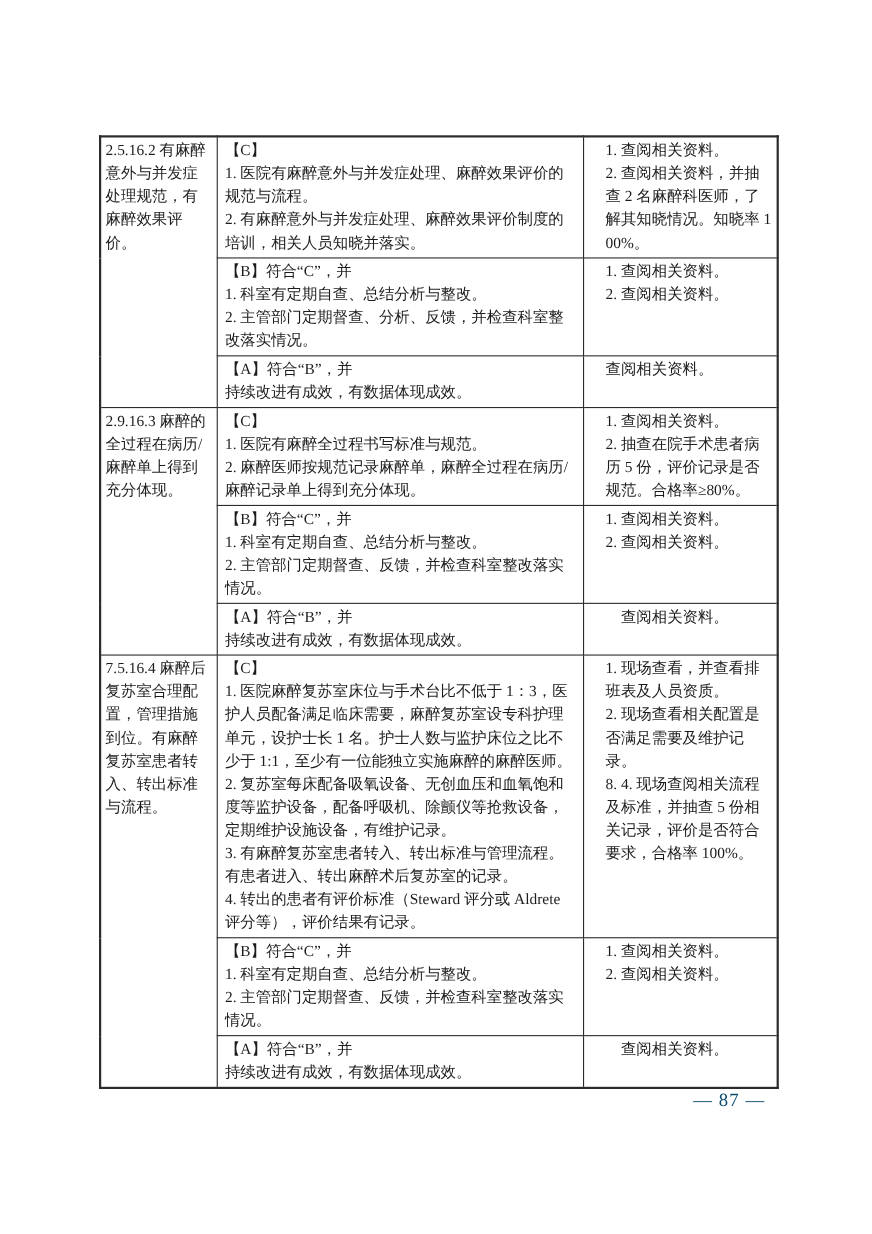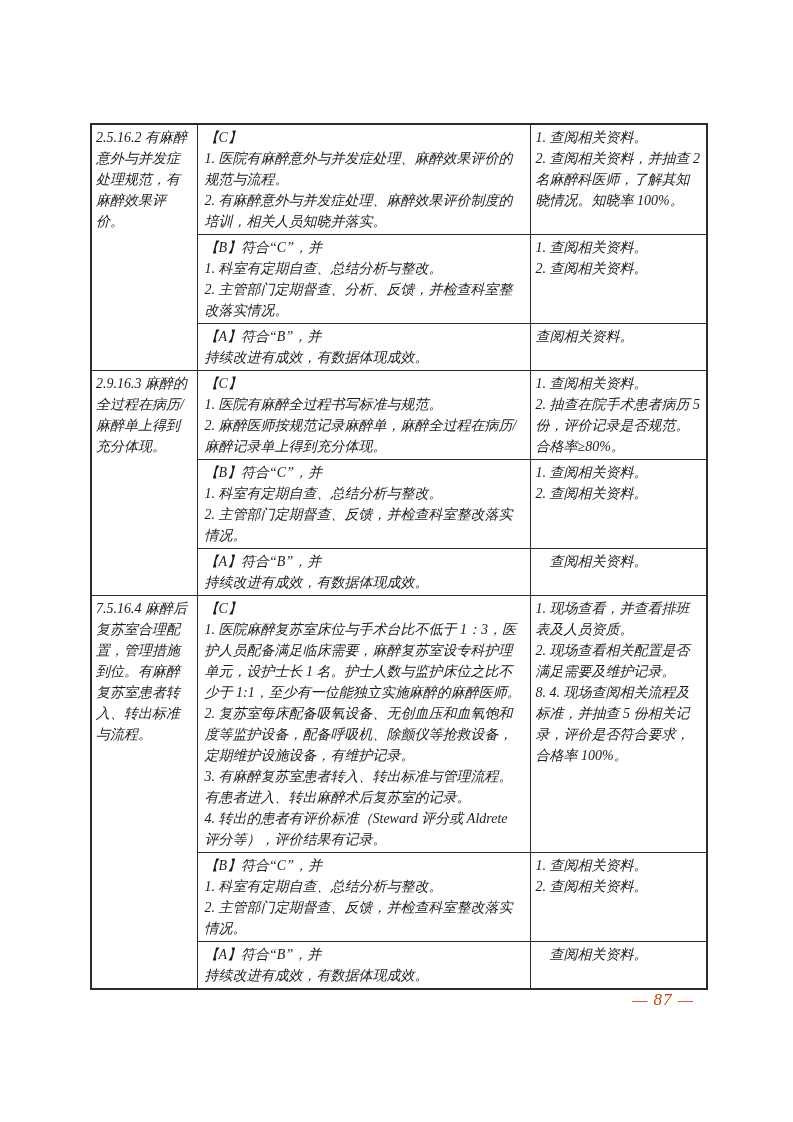--- a/index.html
+++ b/index.html
@@ -17,7 +17,6 @@
   .page {
     position: absolute;
     inset: 0;
-    font-style: italic;
   }
   table.standards-table {
     position: absolute;

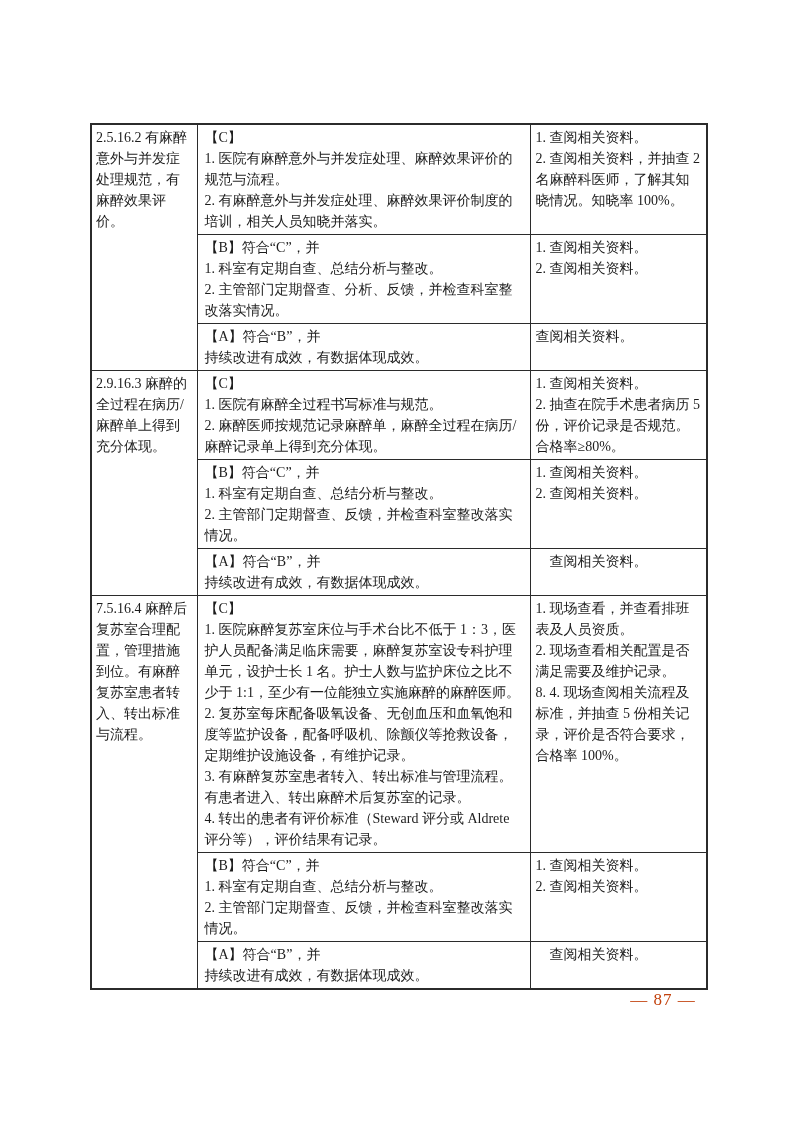--- a/index.html
+++ b/index.html
@@ -44,7 +44,7 @@
     padding-left: 7px;
   }
   table.standards-table td.met {
-    padding-left: 5px;
+    padding-left: 20px;
   }
   .page-number {
     position: absolute;

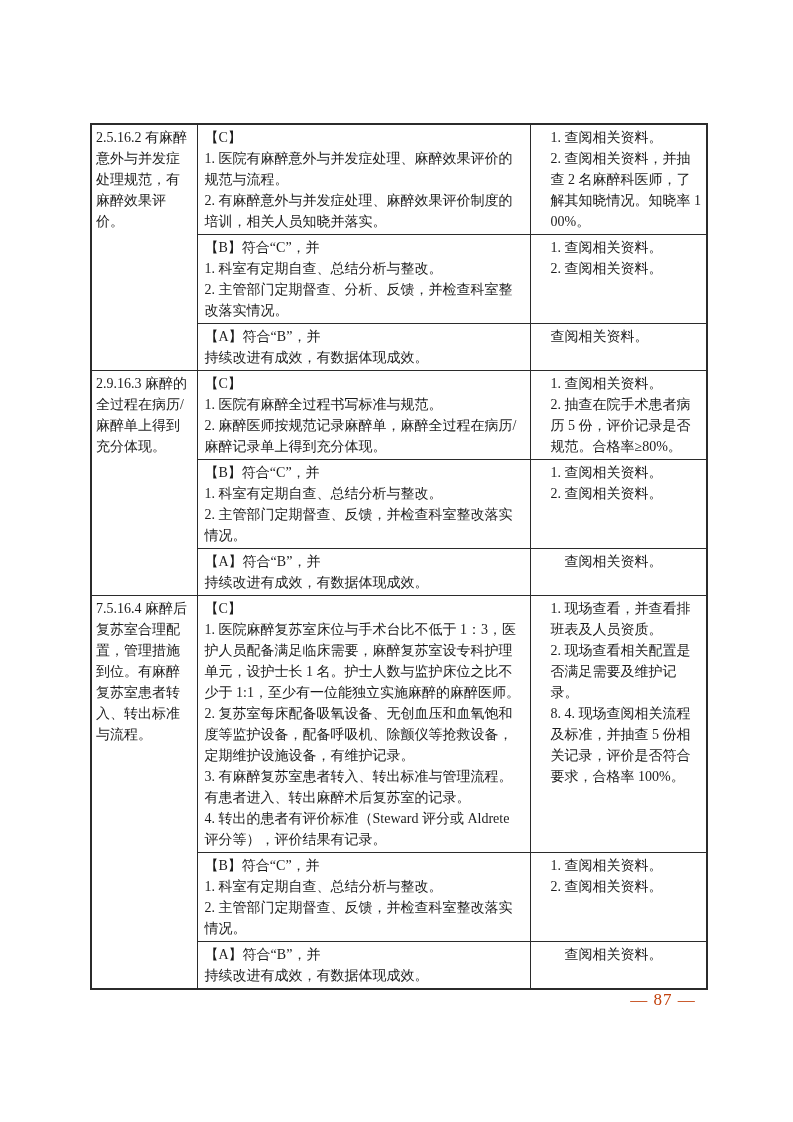--- a/index.html
+++ b/index.html
@@ -54,7 +54,7 @@
     text-align: center;
     font-size: 17px;
     letter-spacing: 1px;
-    color: #c2410c;
+    color: #0c4a6e;
   }
 </style>
 </head>

